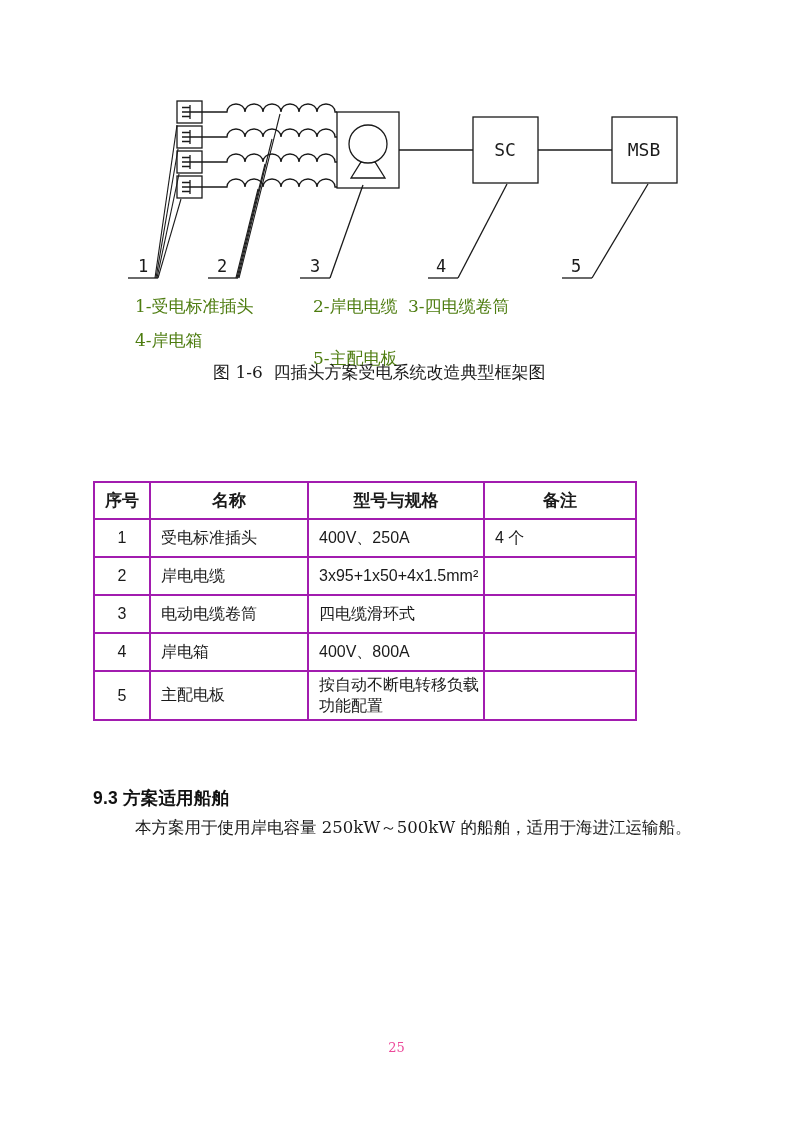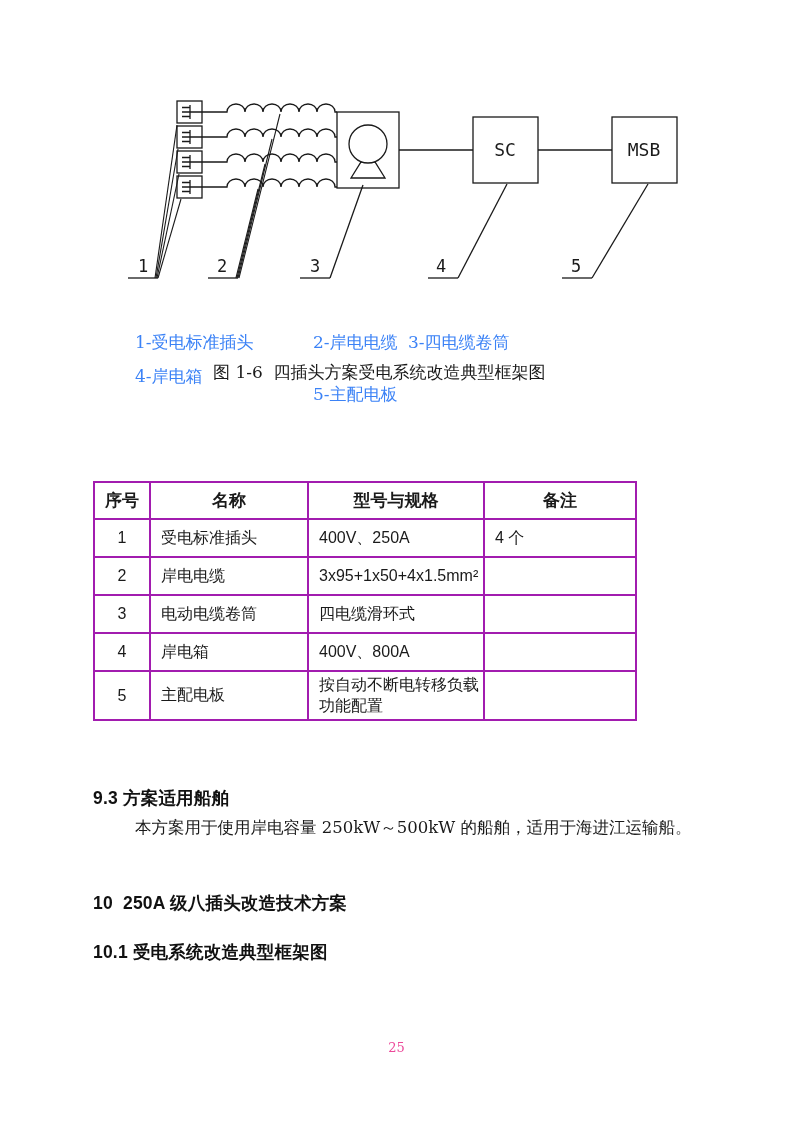--- a/index.html
+++ b/index.html
@@ -20,8 +20,7 @@
     font-family: "DejaVu Serif", "Liberation Serif", serif;
     font-size: 17px;
     white-space: pre;
-    color: #3b82f6;
-    margin-top: 36px;
+    color: #4d7c0f;
   }
   .caption {
     position: absolute;

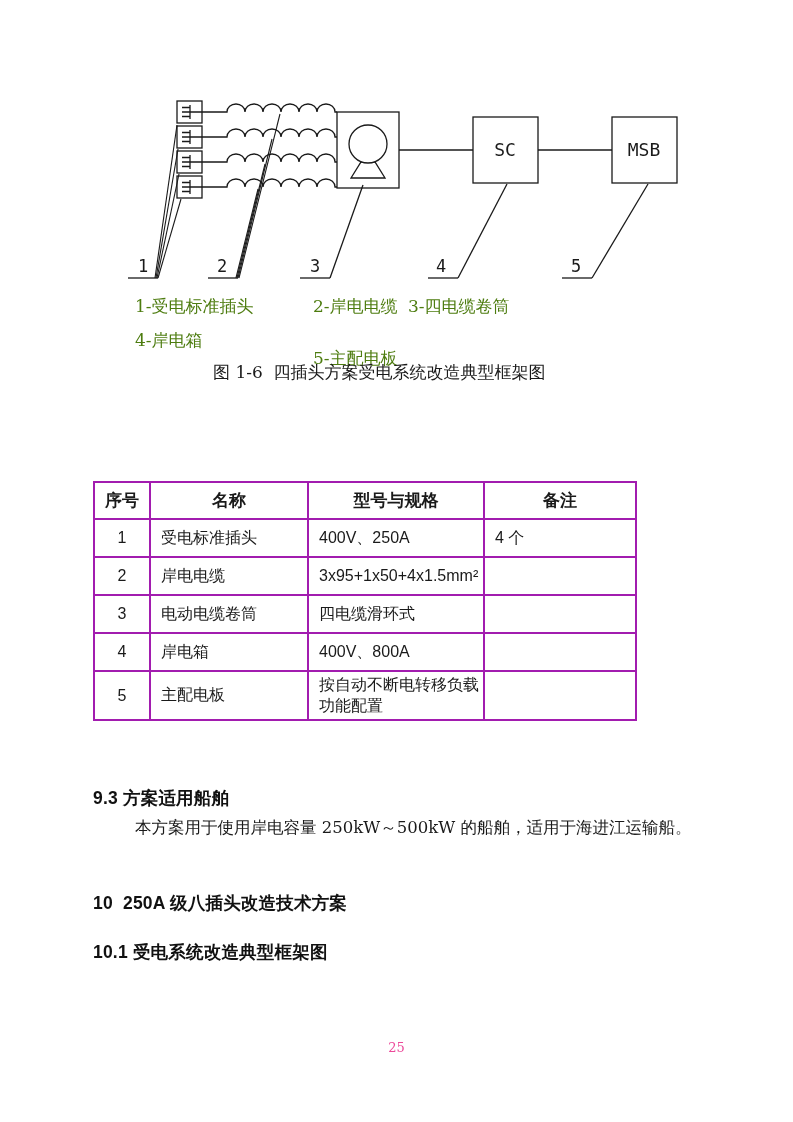--- a/index.html
+++ b/index.html
@@ -222,7 +222,6 @@
   <div class="heading" style="left:93px; top:786px;">9.3 方案适用船舶</div>
   <div class="body-text" style="left:135px; top:817px;">本方案用于使用岸电容量 250kW～500kW 的船舶，适用于海进江运输船。</div>
 
-  <div class="heading" style="left:93px; top:891px;">10  250A 级八插头改造技术方案</div>
   <div class="heading" style="left:93px; top:940px;">10.1 受电系统改造典型框架图</div>
 
   <div class="page-number">25</div>

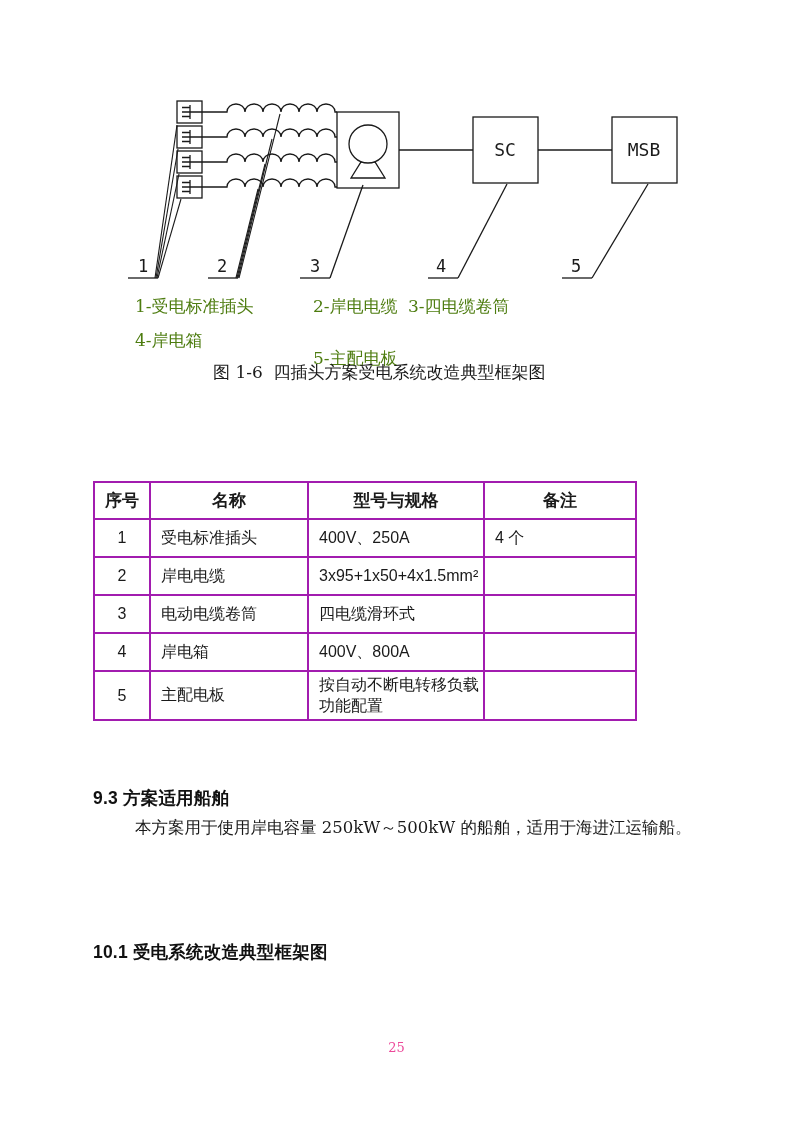--- a/index.html
+++ b/index.html
@@ -222,7 +222,6 @@
   <div class="heading" style="left:93px; top:786px;">9.3 方案适用船舶</div>
   <div class="body-text" style="left:135px; top:817px;">本方案用于使用岸电容量 250kW～500kW 的船舶，适用于海进江运输船。</div>
 
-  <div class="heading" style="left:93px; top:940px;">10.1 受电系统改造典型框架图</div>
 
   <div class="page-number">25</div>
 

